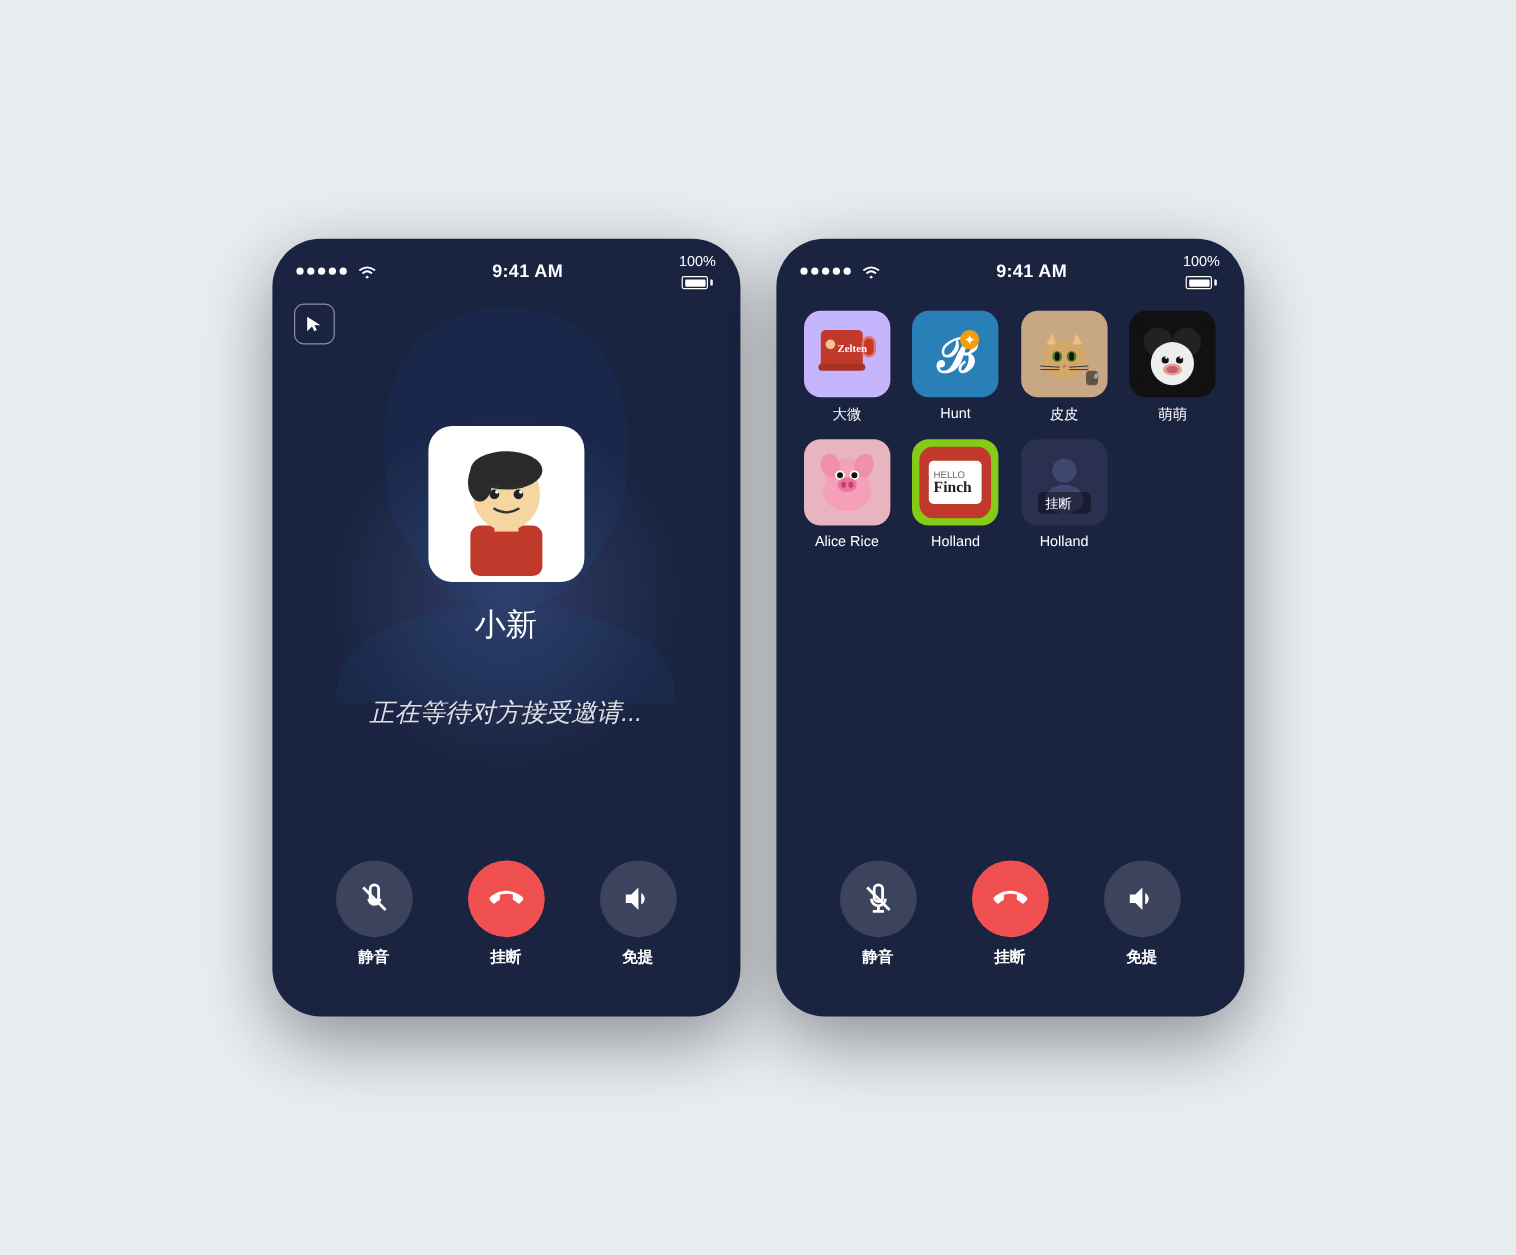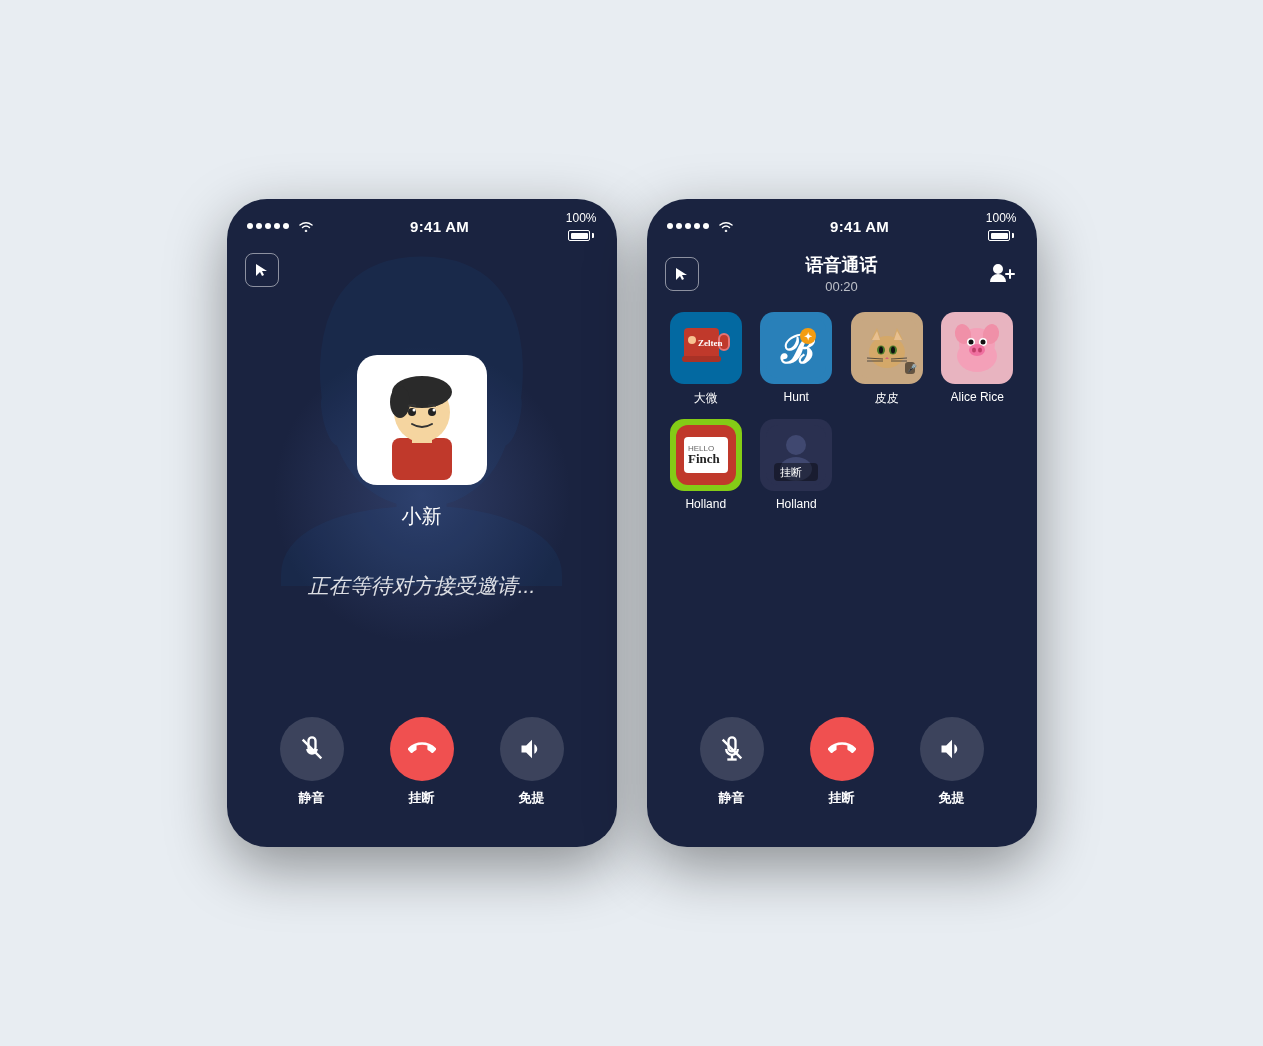--- a/index.html
+++ b/index.html
@@ -404,25 +404,6 @@
       </div>
     </div>
 
-    <div class="header">
-      <div class="header-icon">
-        <svg width="18" height="18" viewBox="0 0 18 18" fill="none">
-          <path d="M3 3 L3 15 L7 11 L9 15 L11 14 L9 10 L14 10 Z" fill="white"></path>
-        </svg>
-      </div>
-      <div class="header-title-group">
-        <div class="header-title">语音通话</div>
-        <div class="header-subtitle">00:20</div>
-      </div>
-      <div class="header-action">
-
-        <svg width="28" height="24" viewBox="0 0 28 24" fill="white">
-          <path d="M10 12a5 5 0 1 0 0-10 5 5 0 0 0 0 10zm-8 8a8 8 0 0 1 16 0H2z"></path>
-          <line x1="22" y1="8" x2="22" y2="16" stroke="white" stroke-width="2" stroke-linecap="round"></line>
-          <line x1="18" y1="12" x2="26" y2="12" stroke="white" stroke-width="2" stroke-linecap="round"></line>
-        </svg>
-      </div>
-    </div>
 
     <div class="group-call-content">
       <div class="participants-grid">

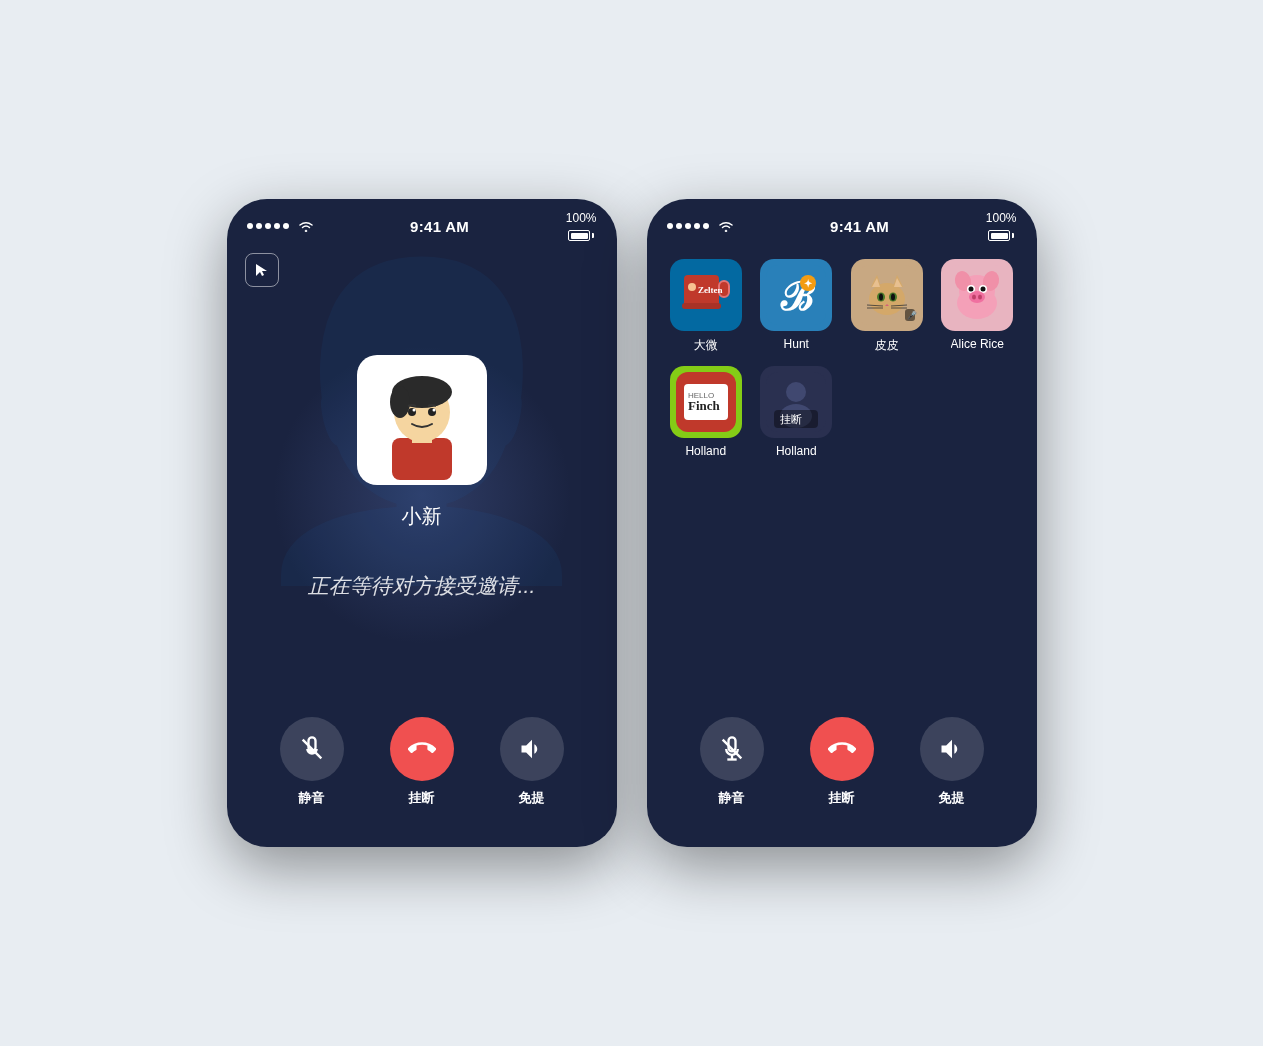--- a/index.html
+++ b/index.html
@@ -245,7 +245,7 @@
       white-space: nowrap;
     }
     
-    .av-red { background: #0369a1; }
+    .av-red { background: #c4b5fd; }
     .av-blue { background: #2980b9; }
     
     .av-disconnect {

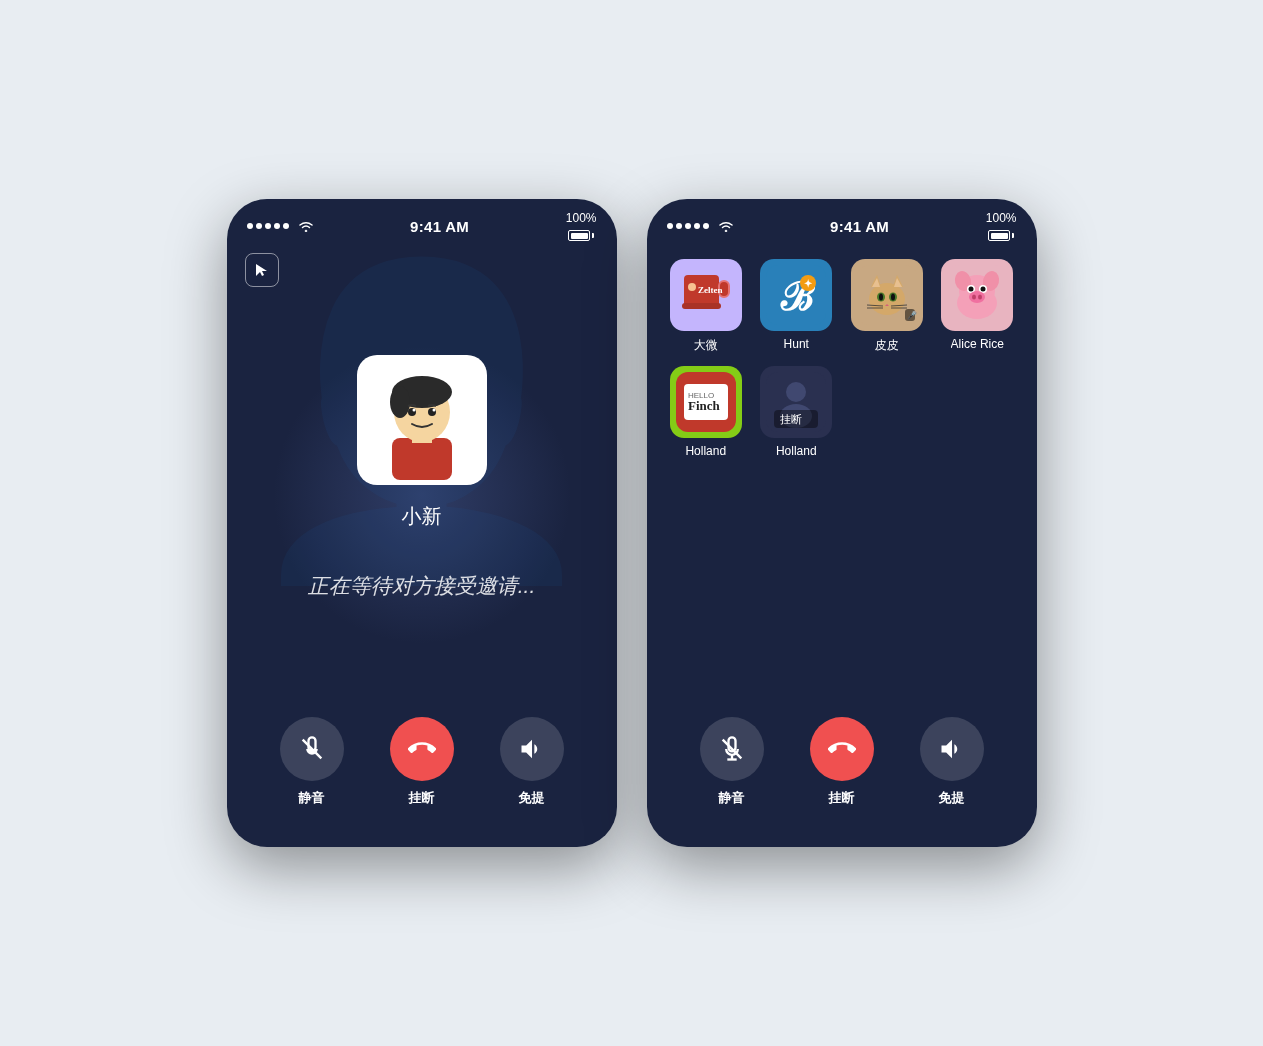--- a/index.html
+++ b/index.html
@@ -464,6 +464,28 @@
           <span class="participant-name">皮皮</span>
         </div>
 
+        <div class="participant-item">
+          <div class="participant-avatar" style="background:#111">
+            <svg width="60" height="60" viewBox="0 0 60 60">
+              <rect width="60" height="60" rx="12" fill="#111"></rect>
+
+              <circle cx="18" cy="20" r="12" fill="#222"></circle>
+              <circle cx="42" cy="20" r="12" fill="#222"></circle>
+              <circle cx="30" cy="38" r="18" fill="#eee"></circle>
+
+              <circle cx="24" cy="35" r="3" fill="#111"></circle>
+              <circle cx="36" cy="35" r="3" fill="#111"></circle>
+              <ellipse cx="30" cy="43" rx="8" ry="5" fill="#e8a090"></ellipse>
+              <ellipse cx="30" cy="43" rx="5" ry="3" fill="#c06070"></ellipse>
+
+              <circle cx="25" cy="33" r="1" fill="white"></circle>
+              <circle cx="37" cy="33" r="1" fill="white"></circle>
+
+              <ellipse cx="18" cy="20" r="8" fill="#111" opacity="0.3"></ellipse>
+            </svg>
+          </div>
+          <span class="participant-name">萌萌</span>
+        </div>
 
         <div class="participant-item">
           <div class="participant-avatar" style="background:#e8b4c0">

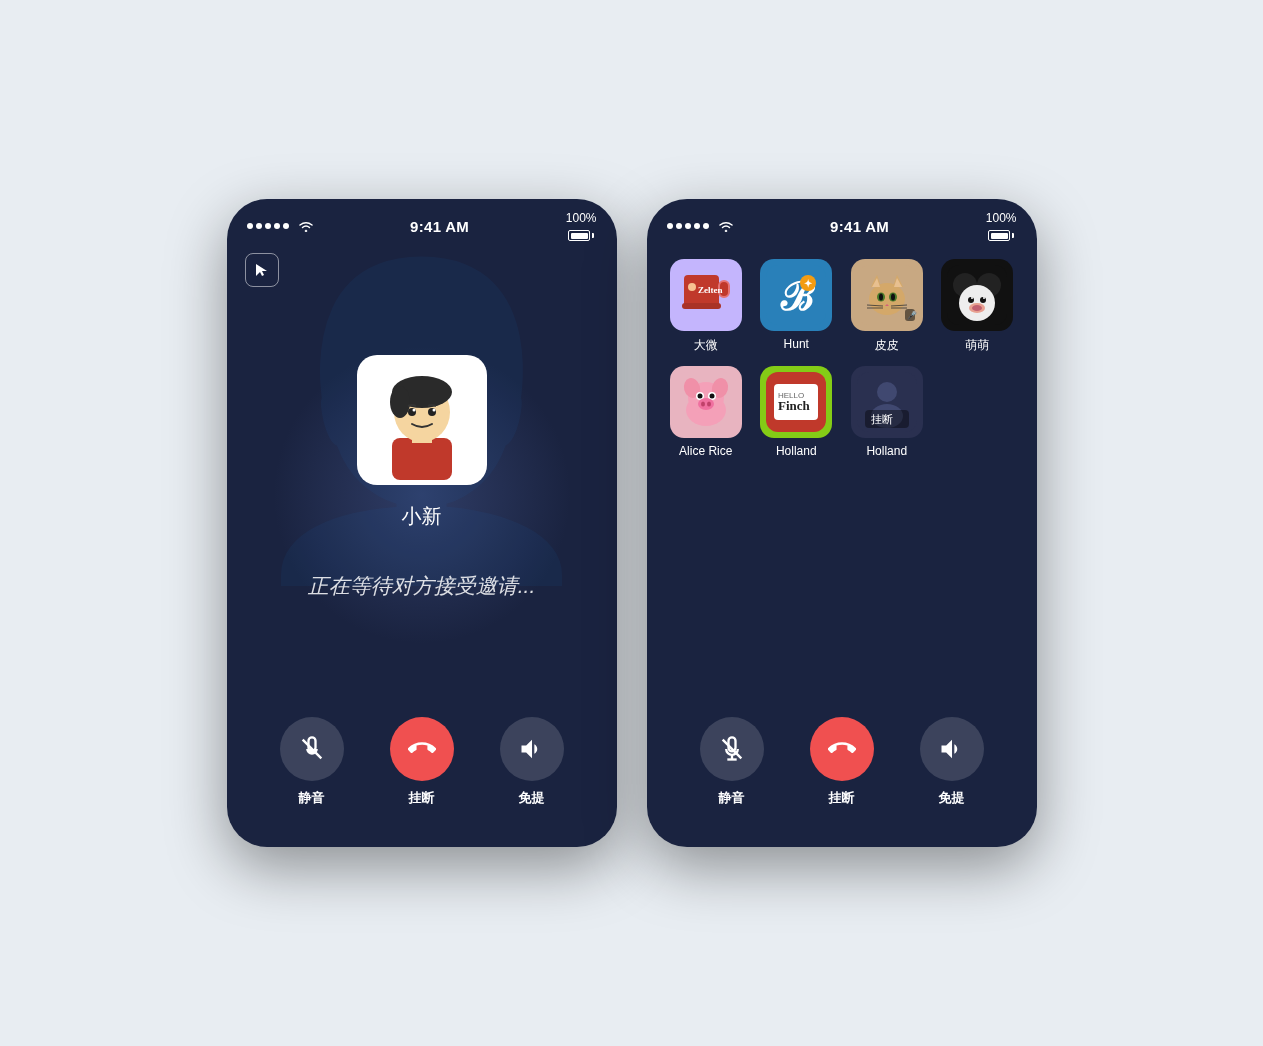--- a/index.html
+++ b/index.html
@@ -160,7 +160,7 @@
     
     .caller-name {
       color: white;
-      font-size: 20px;
+      font-size: 26px;
       font-weight: 500;
       margin-top: 18px;
       position: relative;

